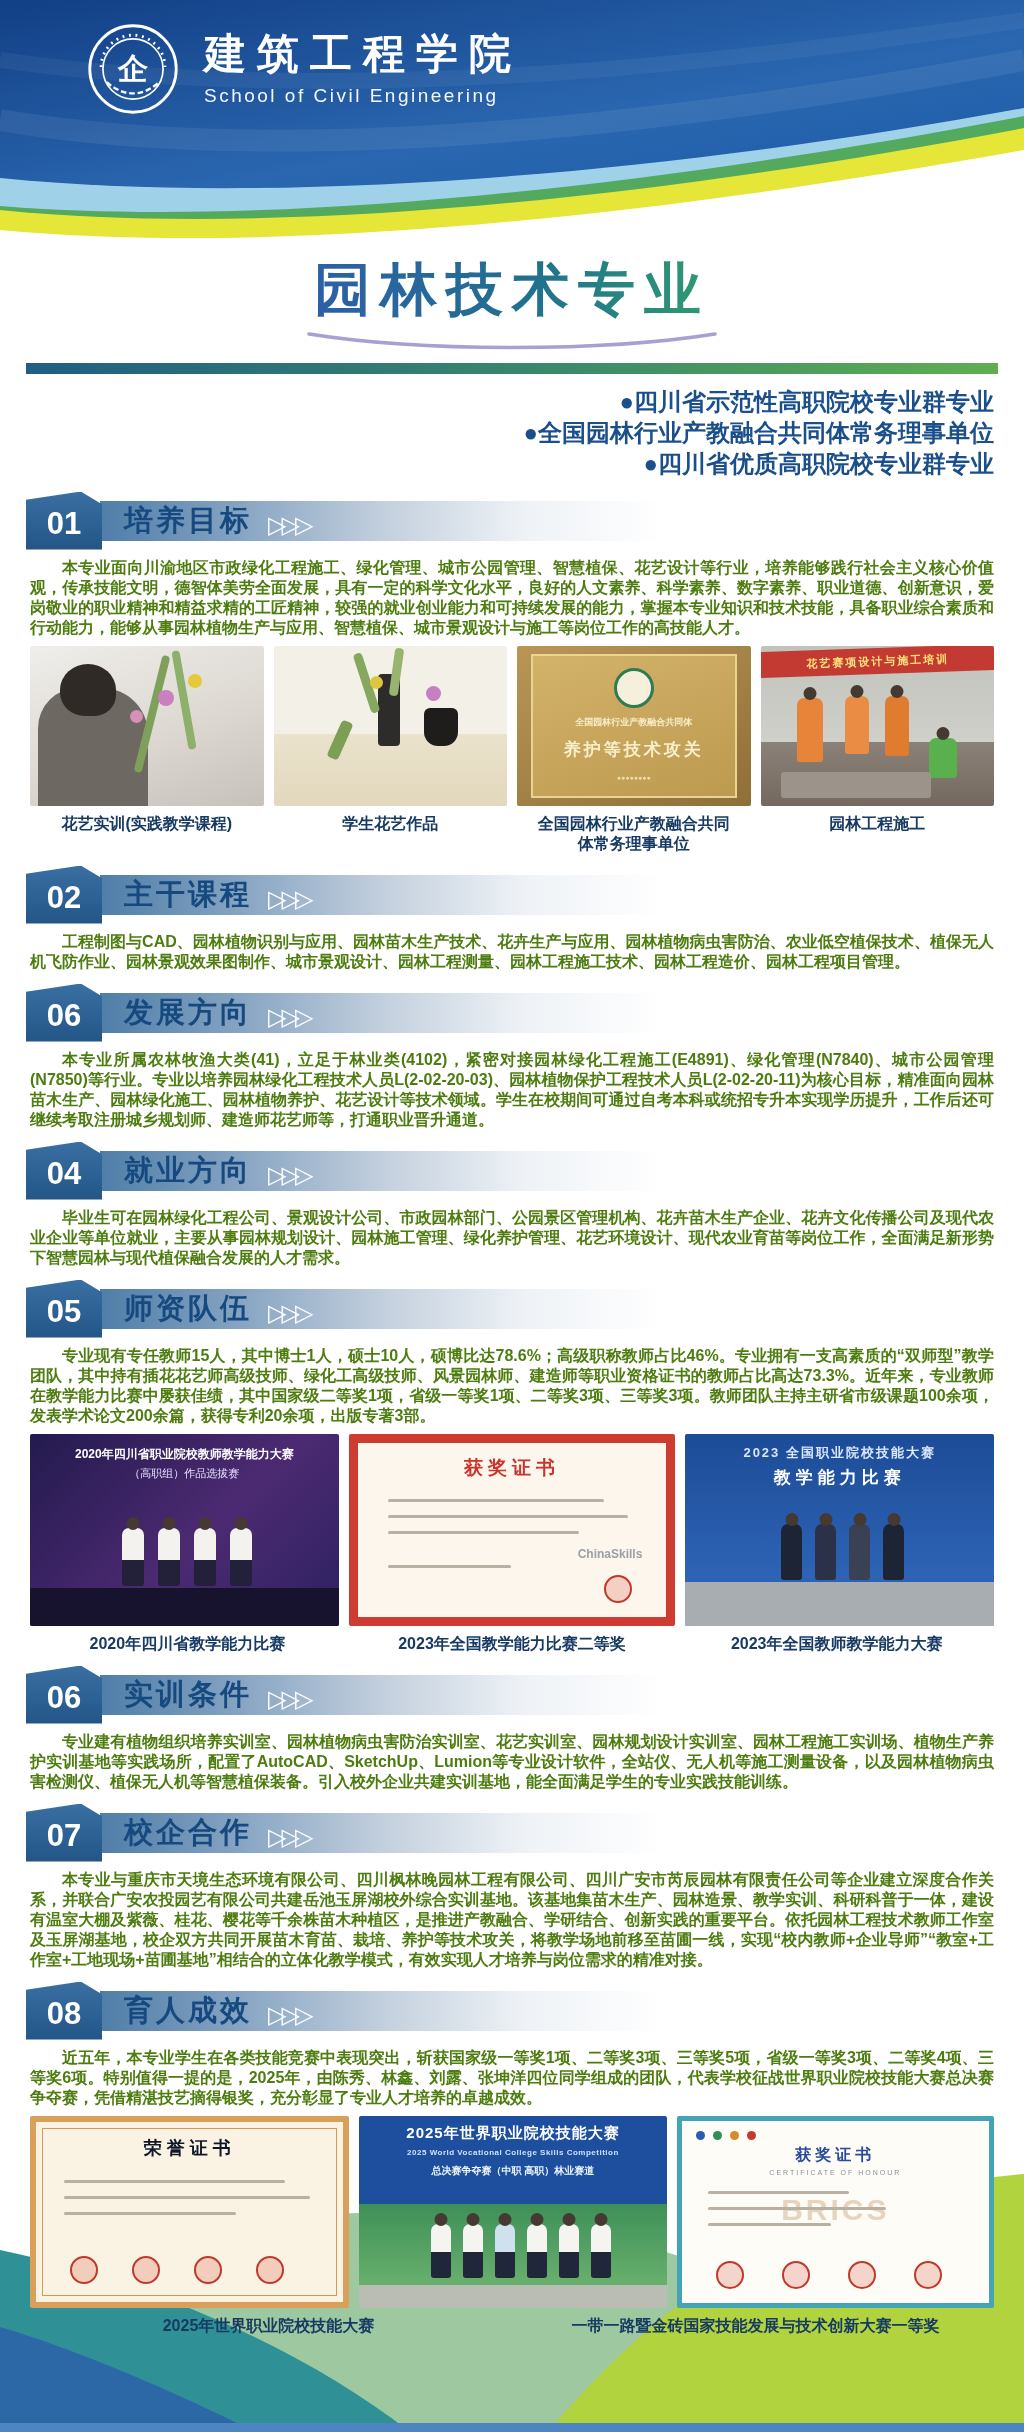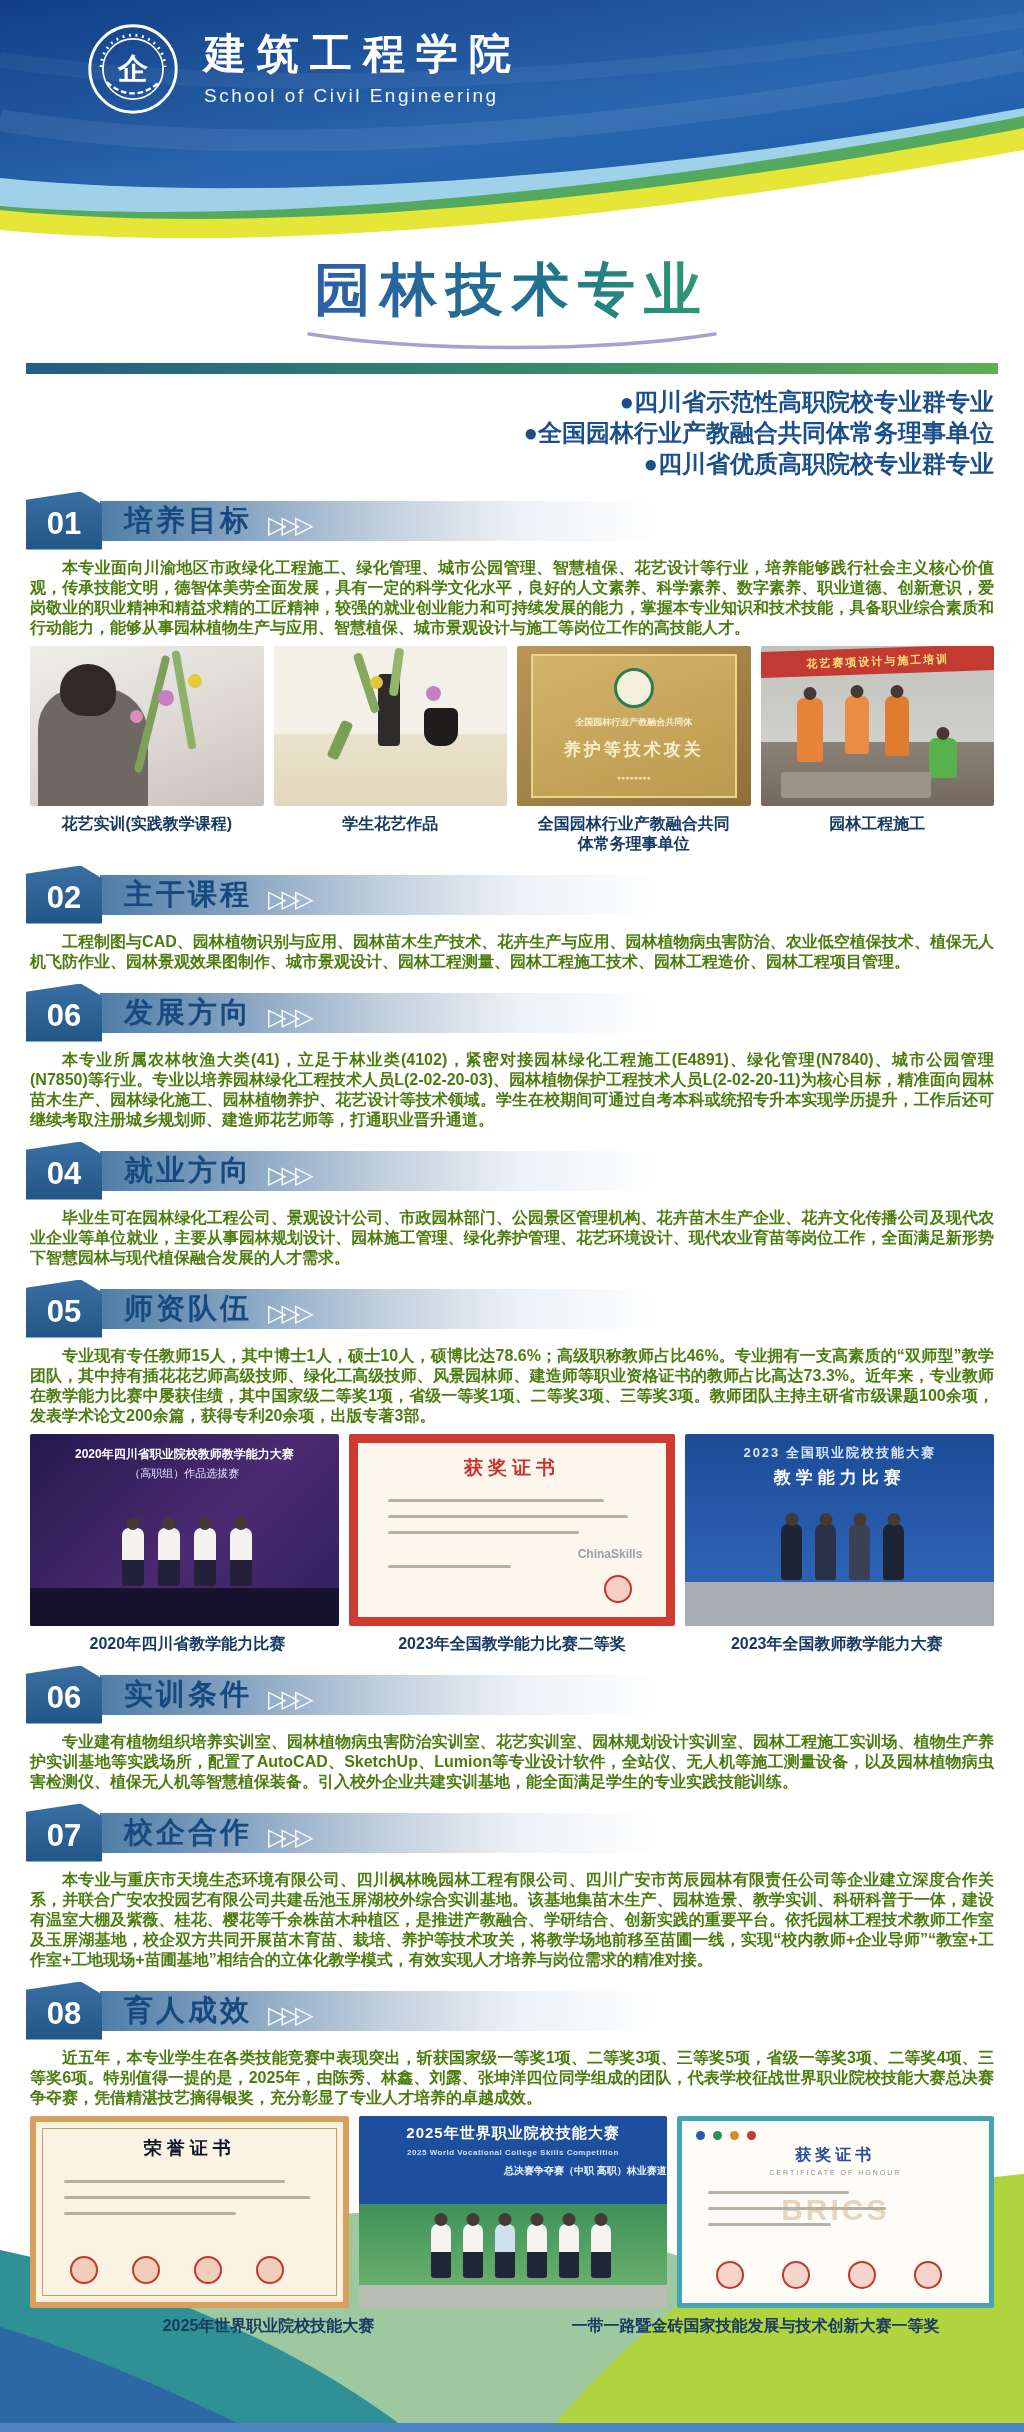--- a/index.html
+++ b/index.html
@@ -278,7 +278,7 @@
       <figure class="ph" style="margin:0;background:linear-gradient(#1d4f9e 0 46%,#3e9058 46%,#68b06d 88%,#b9bdb4 88%);">
         <div class="abs" style="left:0;right:0;top:8px;text-align:center;color:#fff;font-size:15px;font-weight:800;letter-spacing:1px;">2025年世界职业院校技能大赛</div>
         <div class="abs" style="left:0;right:0;top:32px;text-align:center;color:#cfe2ff;font-size:8px;font-weight:700;letter-spacing:0.5px;">2025 World Vocational College Skills Competition</div>
-        <div class="abs" style="left:0;right:0;top:48px;text-align:right;color:#eaf4ff;font-size:10px;font-weight:700;">总决赛争夺赛（中职 高职）林业赛道</div>
+        <div class="abs" style="left:0;right:0;top:48px;text-align:center;color:#eaf4ff;font-size:10px;font-weight:700;">总决赛争夺赛（中职 高职）林业赛道</div>
         <div class="person" style="left:72px;bottom:30px;width:20px;height:54px;background:linear-gradient(#f5f4f1 52%,#20273a 52%);"></div>
         <div class="person" style="left:104px;bottom:30px;width:20px;height:54px;background:linear-gradient(#f5f4f1 52%,#20273a 52%);"></div>
         <div class="person" style="left:136px;bottom:30px;width:20px;height:54px;background:linear-gradient(#cfe0ee 52%,#20273a 52%);"></div>

